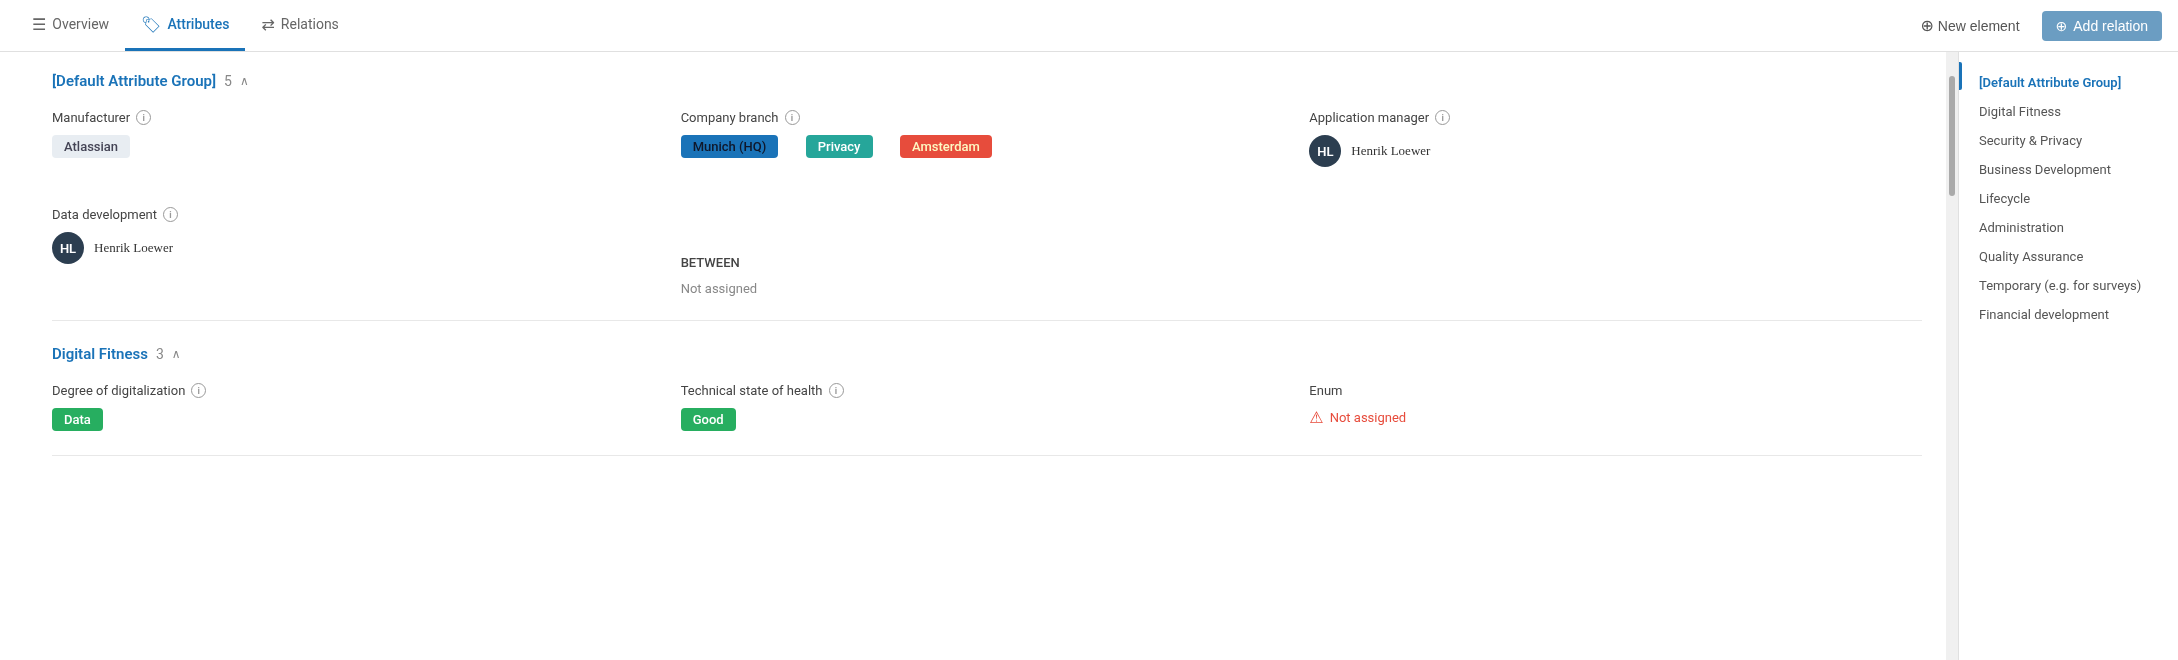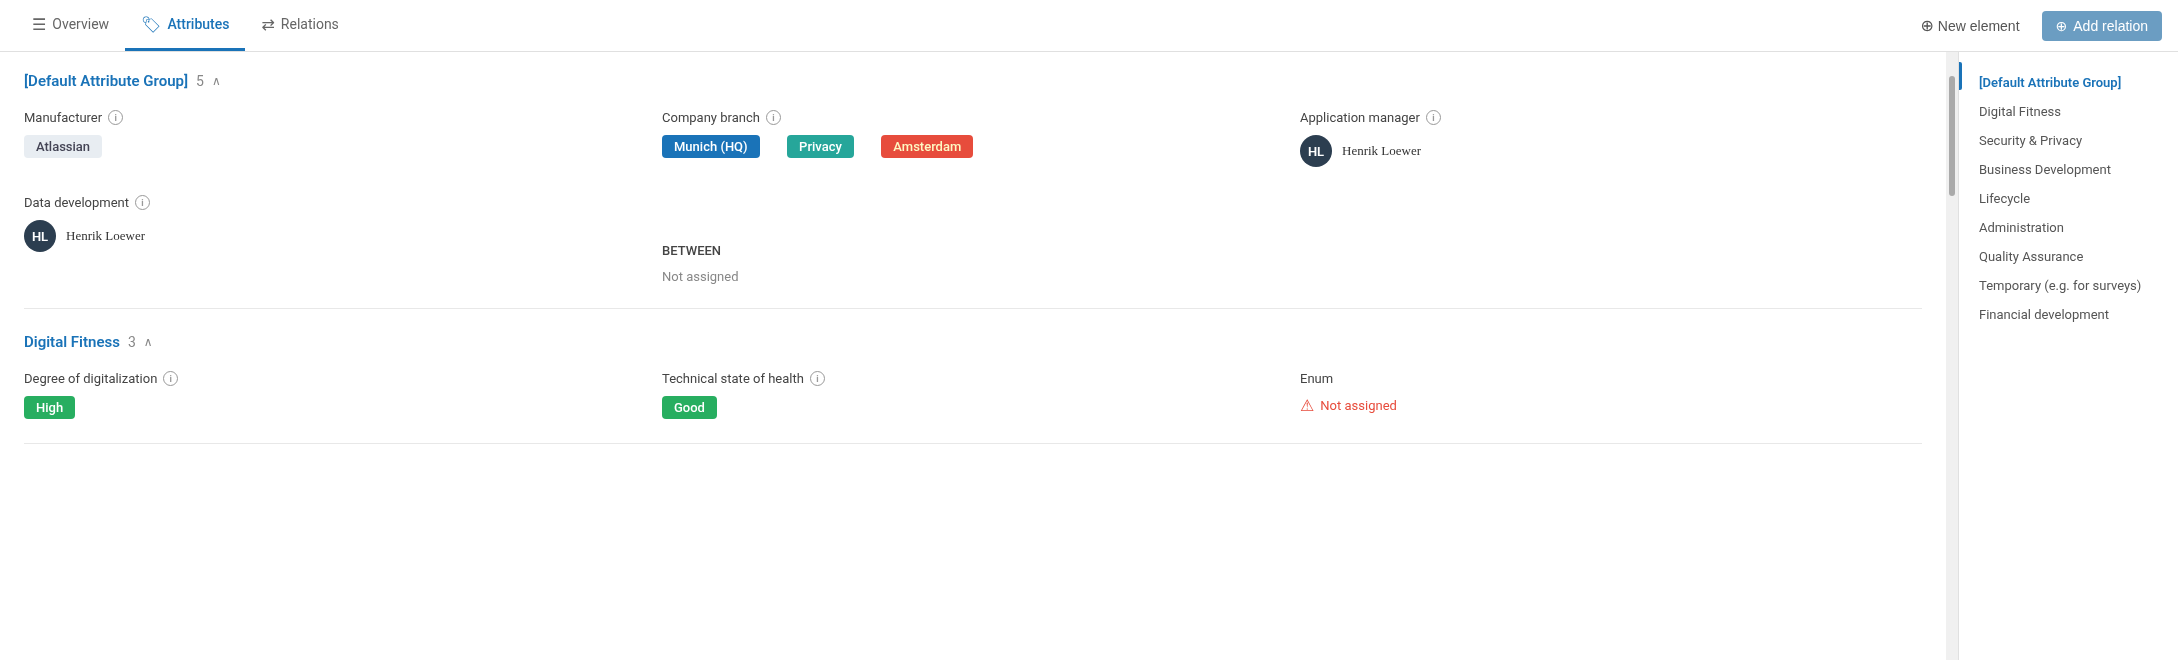--- a/index.html
+++ b/index.html
@@ -75,6 +75,7 @@
     .main-layout {
       display: flex;
       height: calc(660px - 52px);
+      padding-left: 28px;
     }
 
     

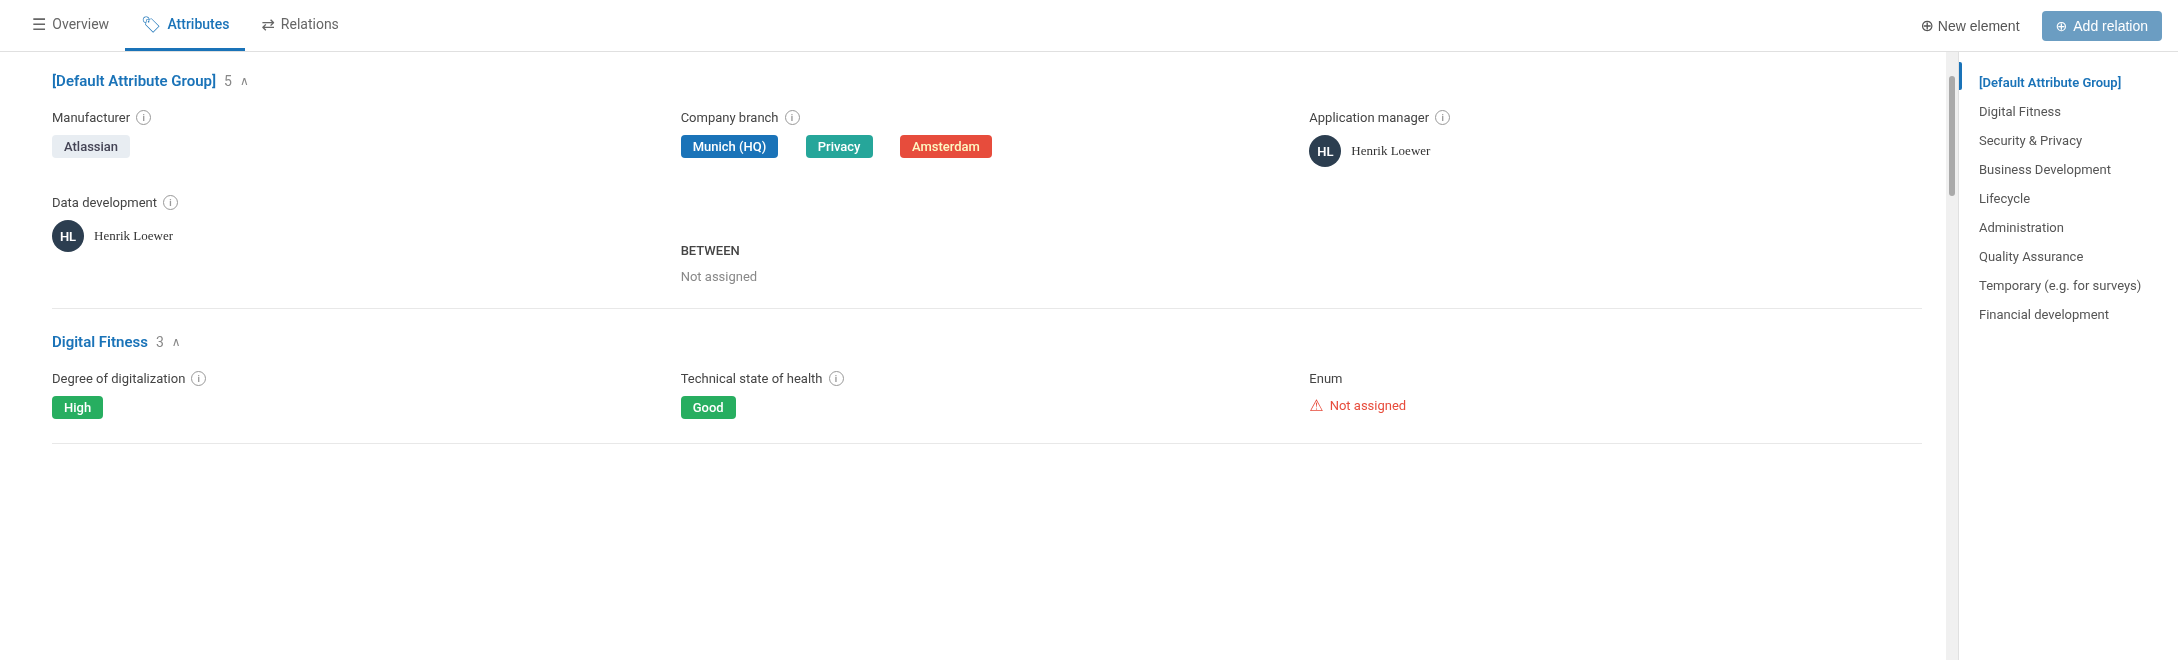--- a/index.html
+++ b/index.html
@@ -171,7 +171,7 @@
     .attr-grid {
       display: grid;
       grid-template-columns: 1fr 1fr 1fr;
-      gap: 28px 16px;
+      gap: 40px 16px;
       margin-bottom: 20px;
     }
     .attr-field {}

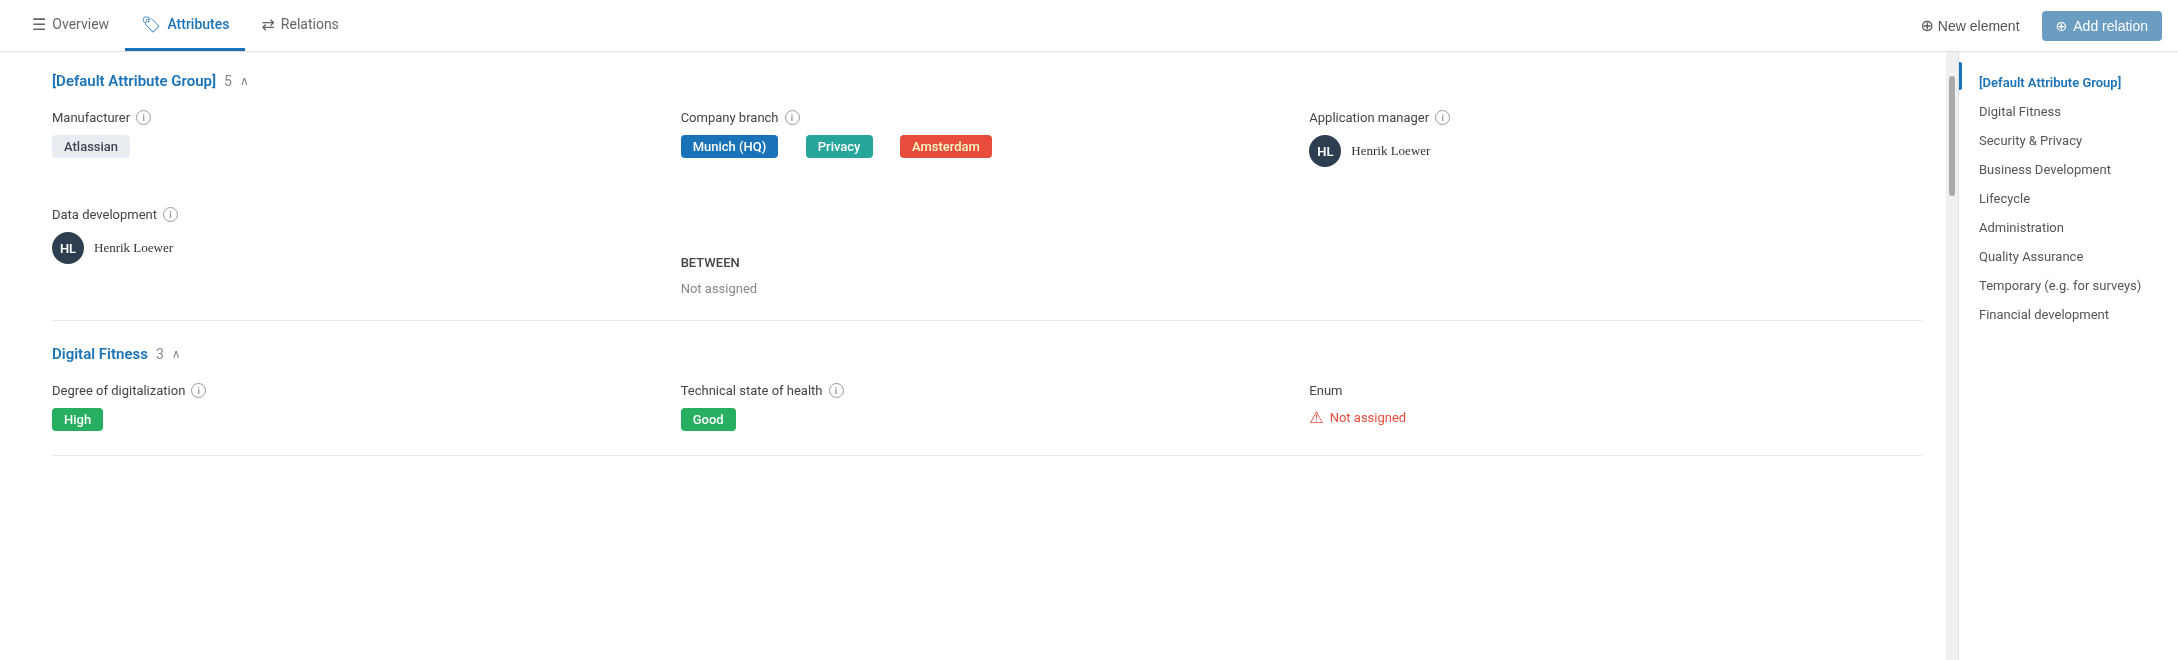--- a/index.html
+++ b/index.html
@@ -214,7 +214,7 @@
     }
     .tag-blue {
       background: #1a73b8;
-      color: #ffffff;
+      color: #0f172a;
     }
     .tag-teal {
       background: #26a69a;

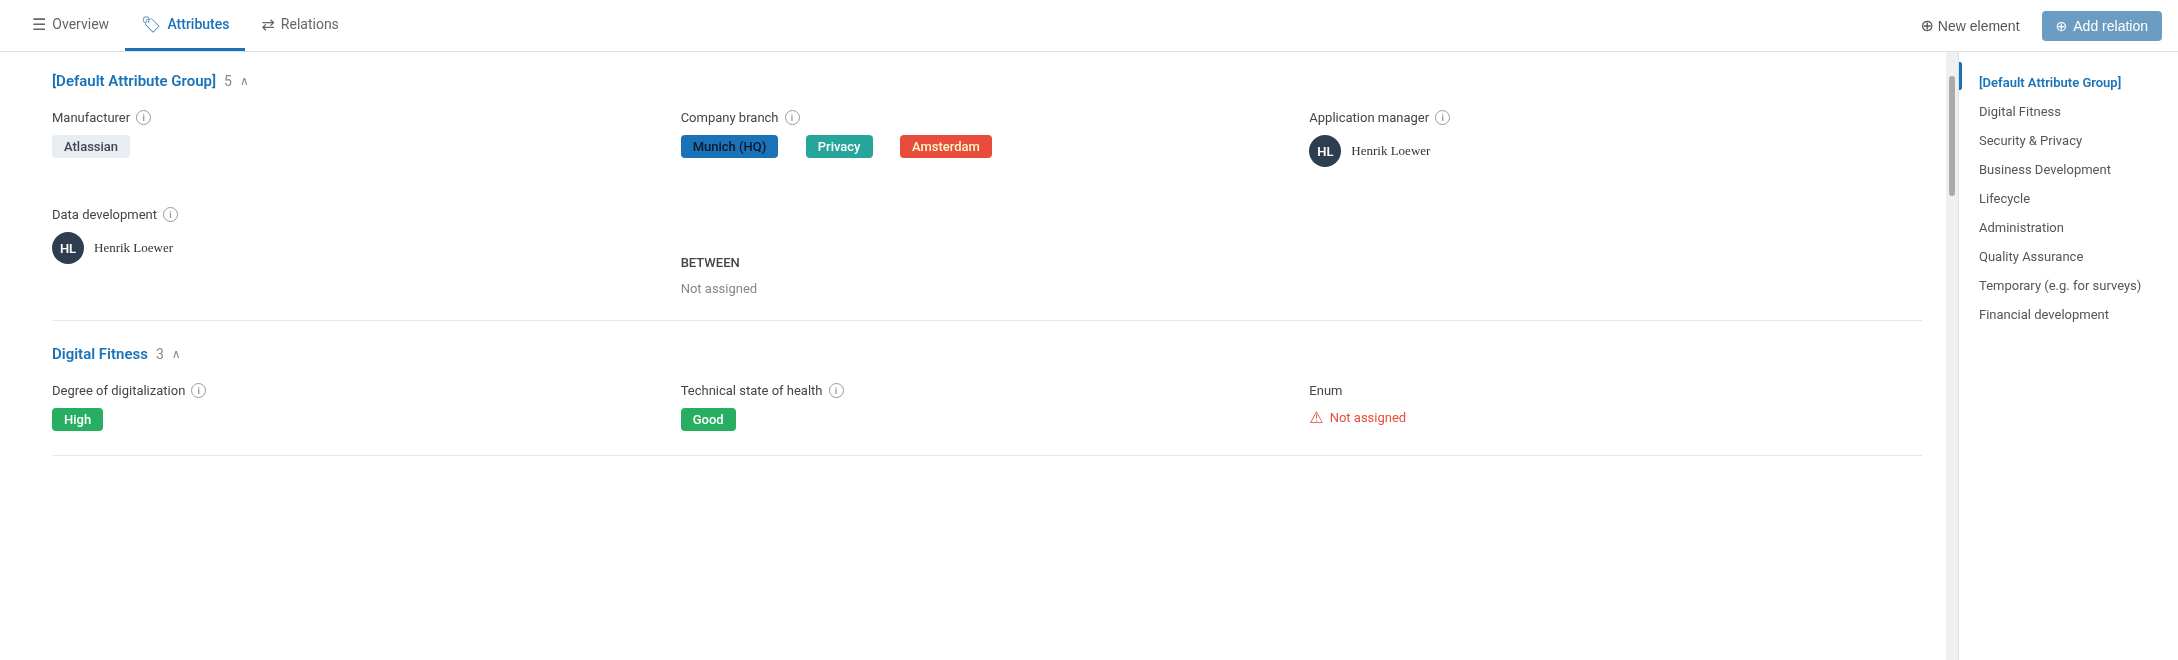--- a/index.html
+++ b/index.html
@@ -393,7 +393,7 @@
             <span class="info-icon">i</span>
           </div>
           <div>
-            <span class="tag tag-green">High</span>
+            <span class="tag tag-green">Data</span>
           </div>
         </div>
 

